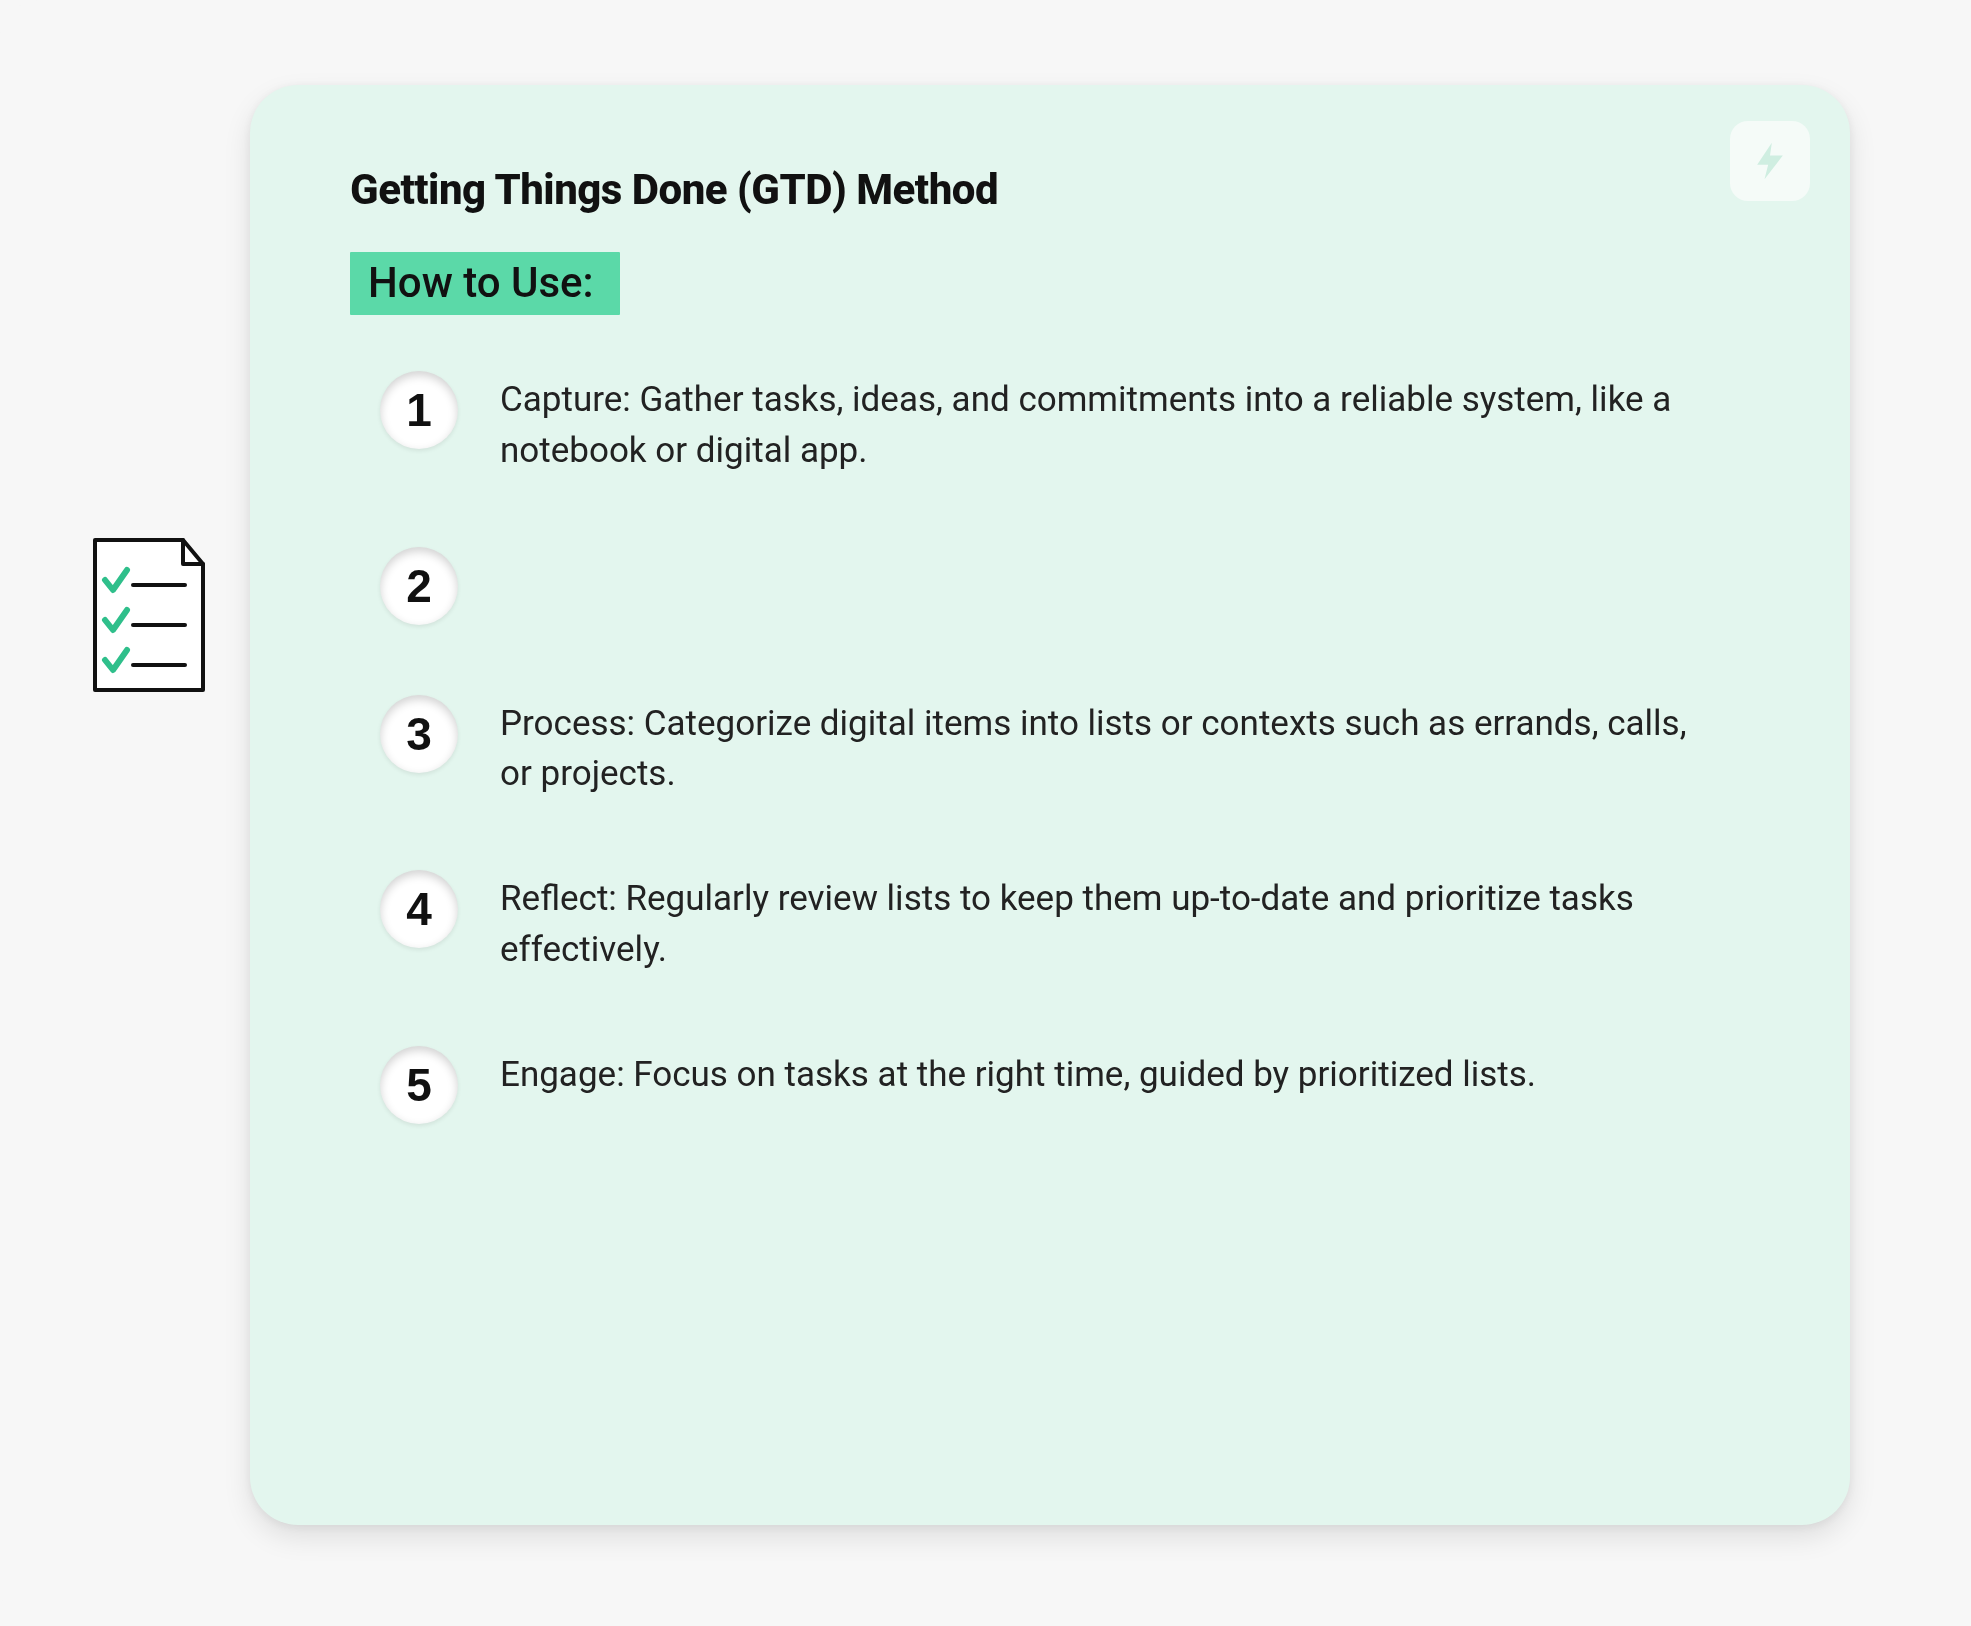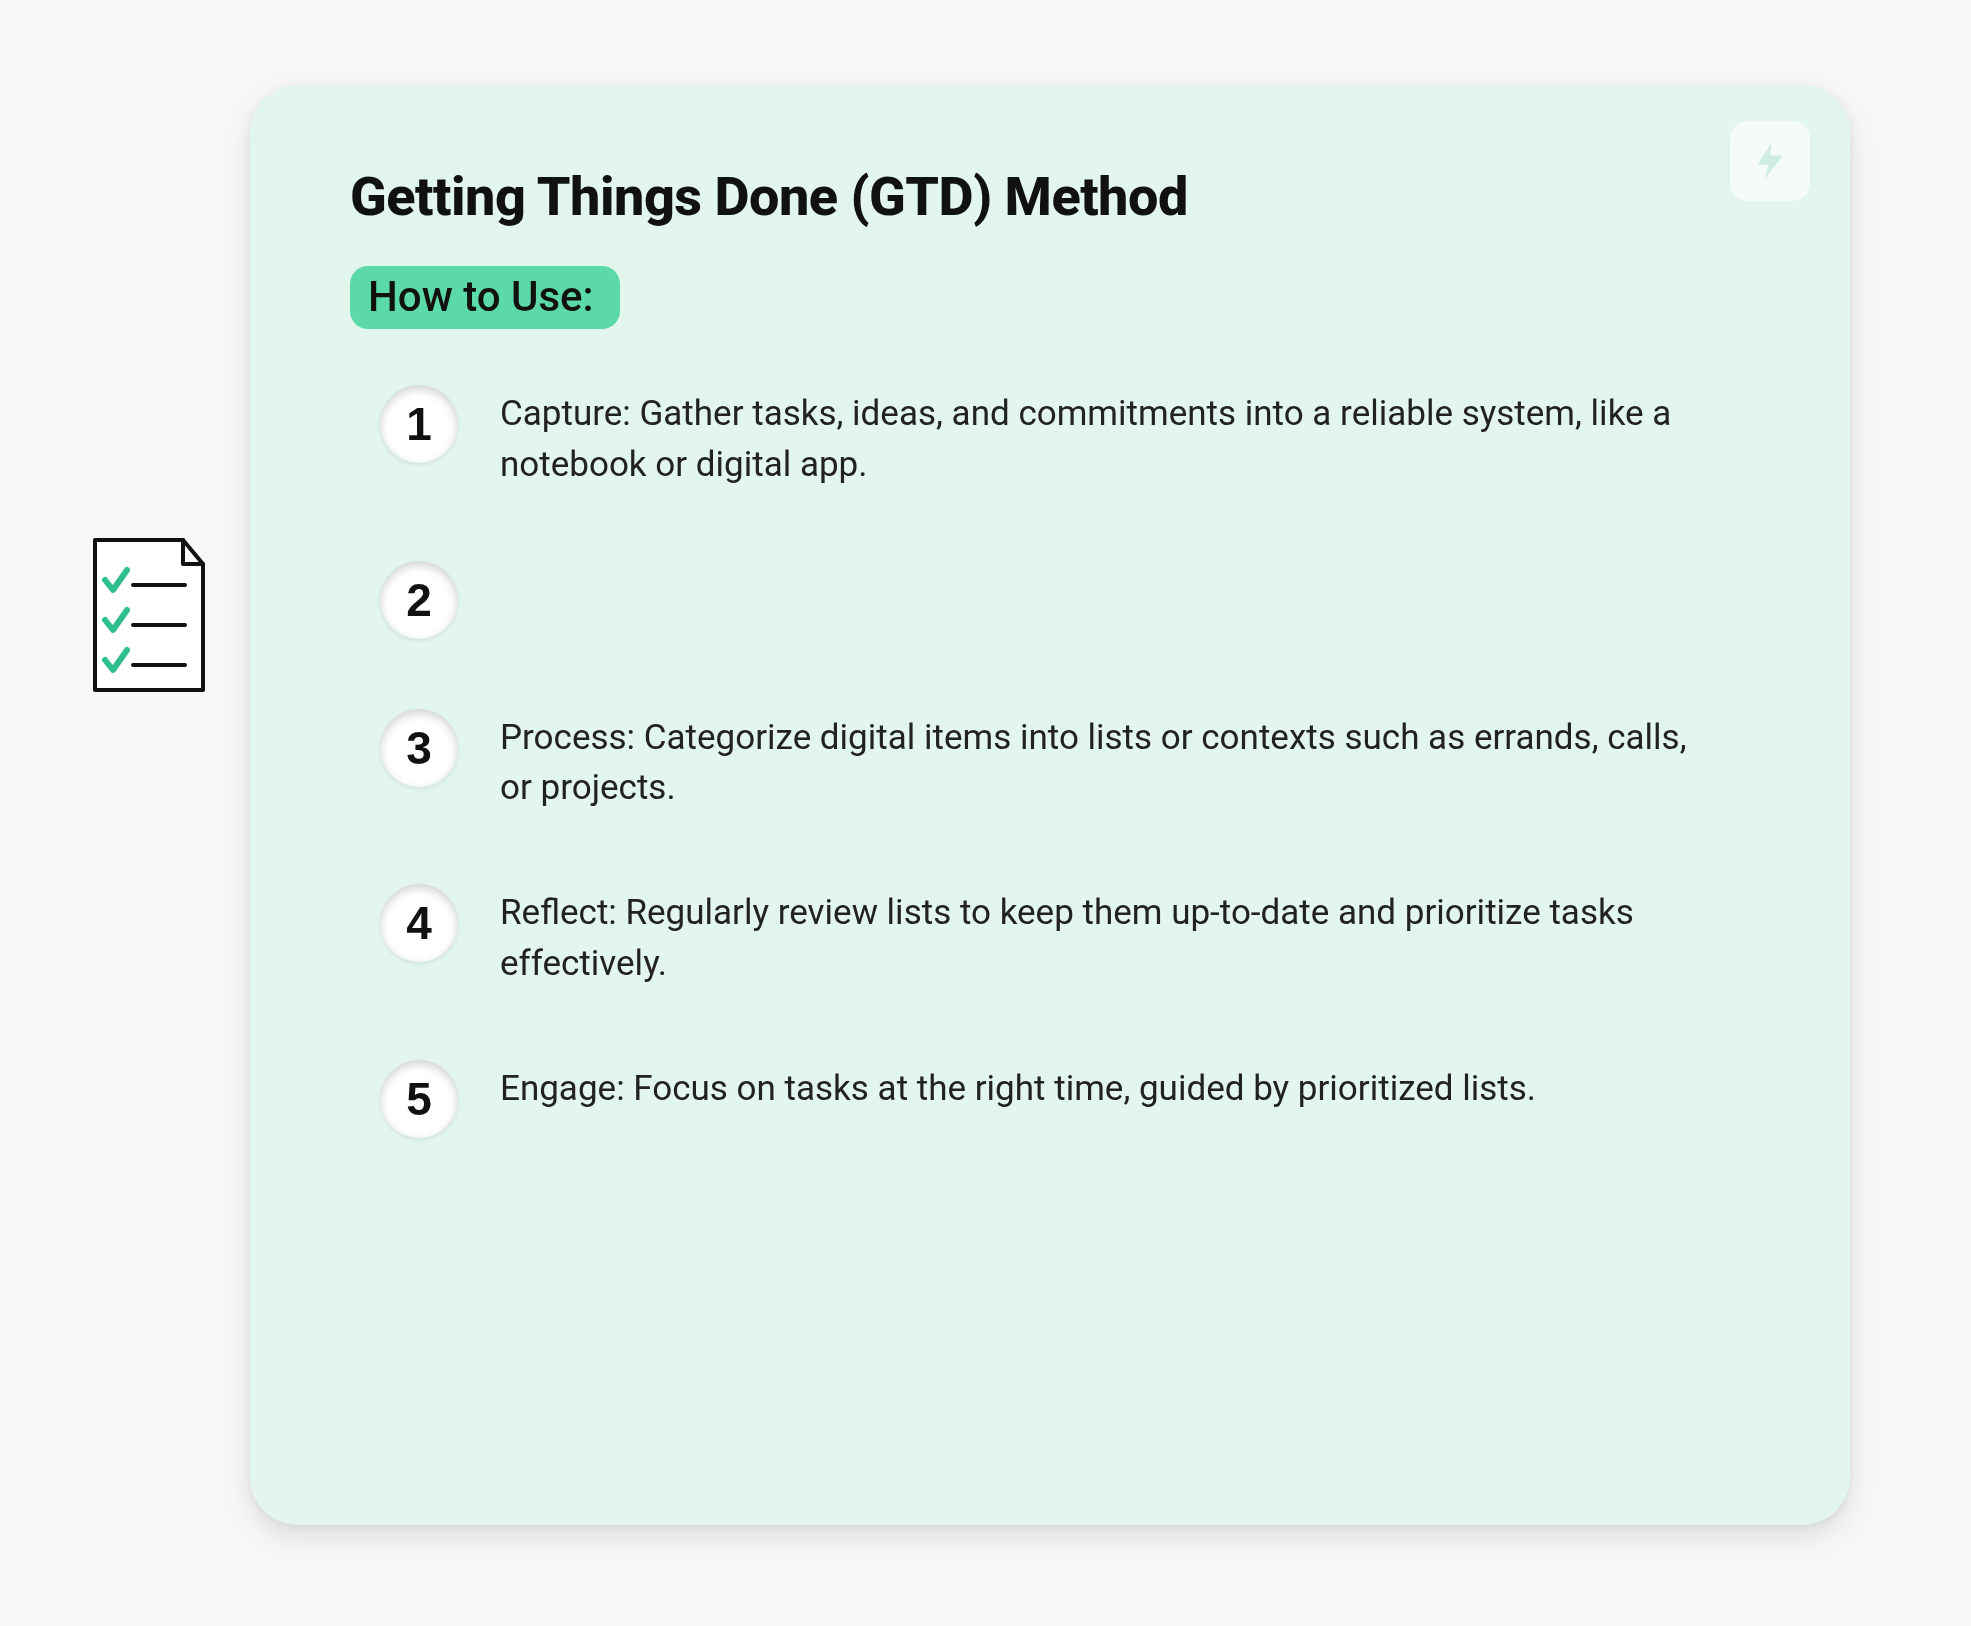--- a/index.html
+++ b/index.html
@@ -50,7 +50,7 @@
   .badge svg { width: 44px; height: 44px; }
 
   .title {
-    font-size: 54px;
+    font-size: 42px;
     font-weight: 800;
     letter-spacing: -0.5px;
     color: #111;

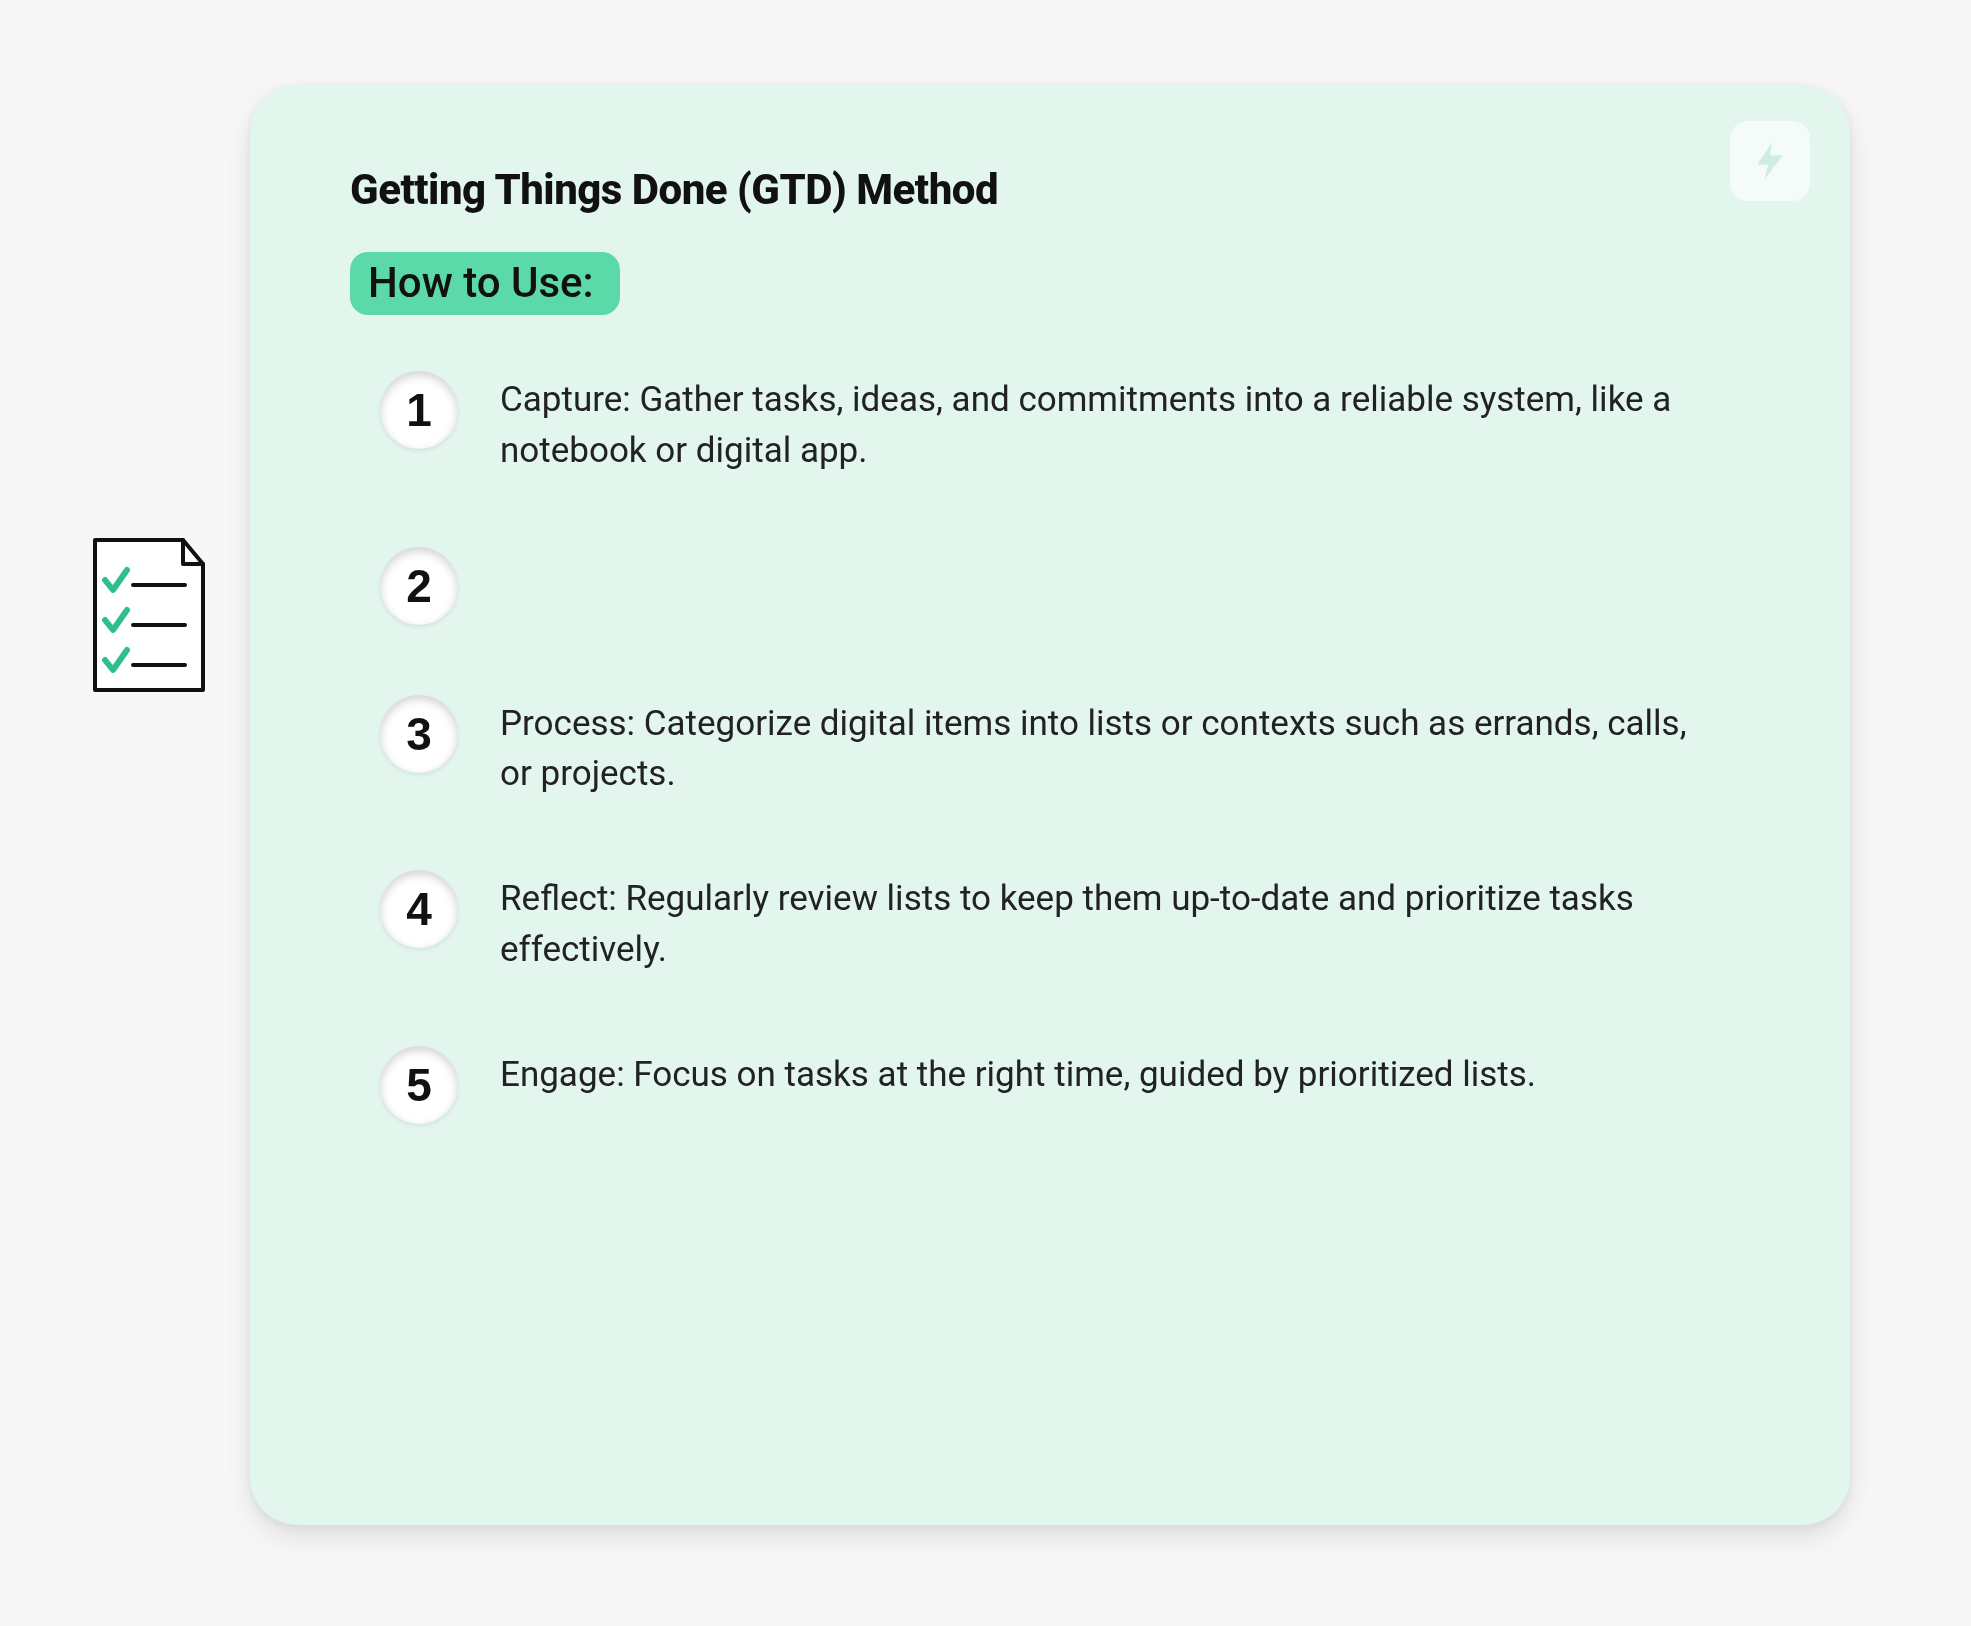--- a/index.html
+++ b/index.html
@@ -64,7 +64,7 @@
     font-weight: 500;
     color: #111;
     background: #5bd9a8;
-    border-radius: 18px;
+    border-radius: 1px;
     padding: 6px 26px 8px 18px;
     margin-bottom: 60px;
   }

